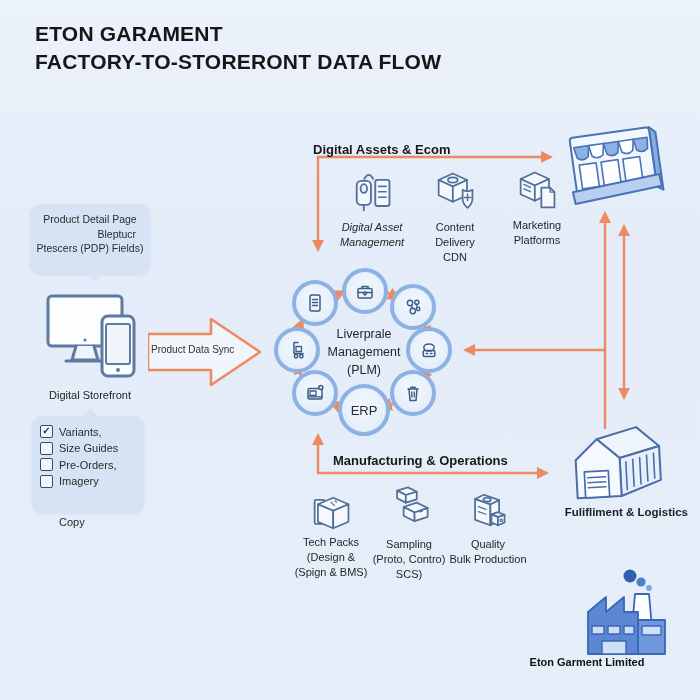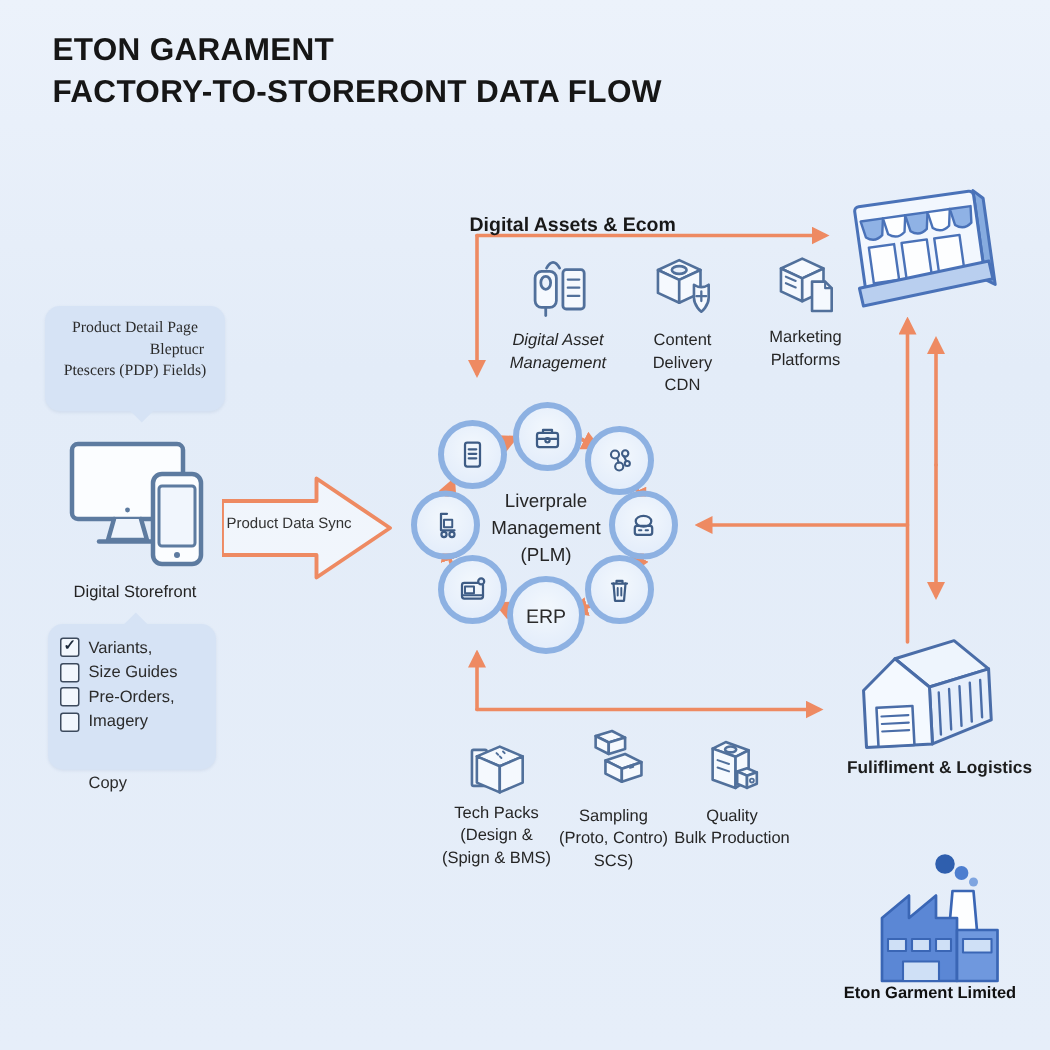--- a/index.html
+++ b/index.html
@@ -15,7 +15,7 @@
   .title{left:35px;top:20px;font-size:21px;font-weight:700;line-height:28px;color:#161616;letter-spacing:.2px;}
   .bubble{background:#d6e3f5;border-radius:10px;position:absolute;box-shadow:0 1px 2px rgba(120,150,190,.15);}
   .bubble .tail{position:absolute;width:13px;height:13px;background:#d6e3f5;transform:rotate(45deg);}
-  .pdp-box{left:30px;top:204px;width:120px;height:70px;padding:8px 4px;box-sizing:border-box;font-size:10.5px;line-height:14.5px;text-align:center;font-family:Liberation Serif, serif;}
+  .pdp-box{left:30px;top:204px;width:120px;height:70px;padding:8px 4px;box-sizing:border-box;font-size:10.5px;line-height:14.5px;text-align:center;}
   .pdp-line2{text-align:right;padding-right:10px;}
   .check-box{left:32px;top:416px;width:112px;height:97px;padding:9px 8px;box-sizing:border-box;font-size:11px;}
   .check-row{display:flex;align-items:center;gap:6px;margin-bottom:3.5px;}

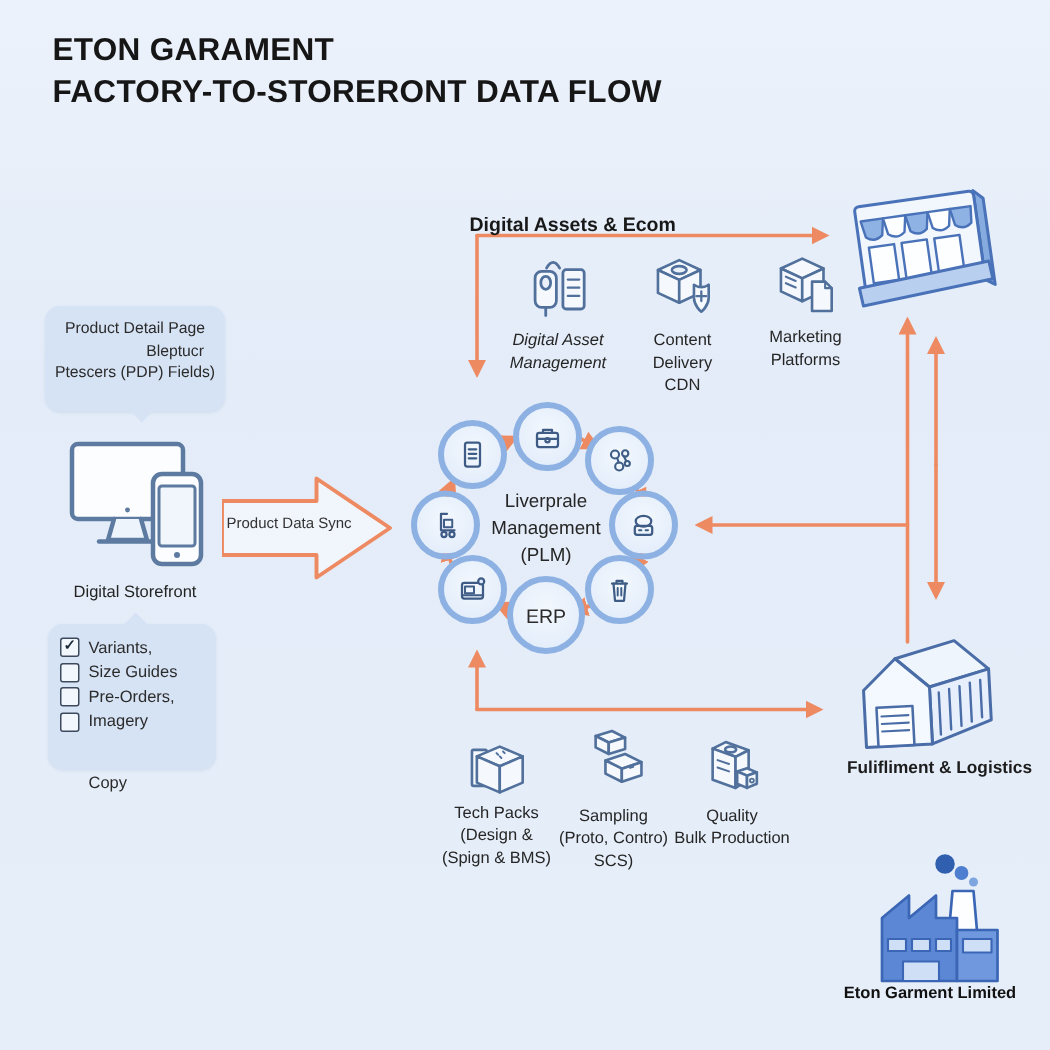--- a/index.html
+++ b/index.html
@@ -264,6 +264,7 @@
     </svg>
   </div>
 
+  <div class="abs section-header" style="left:333px;top:453px;">Manufacturing &amp; Operations</div>
 
   <svg class="abs" style="left:307px;top:489px;" width="48" height="48" viewBox="0 0 44 44">
     <g stroke="#51709b" stroke-width="1.6" fill="#f5f9fe" stroke-linejoin="round" stroke-linecap="round">

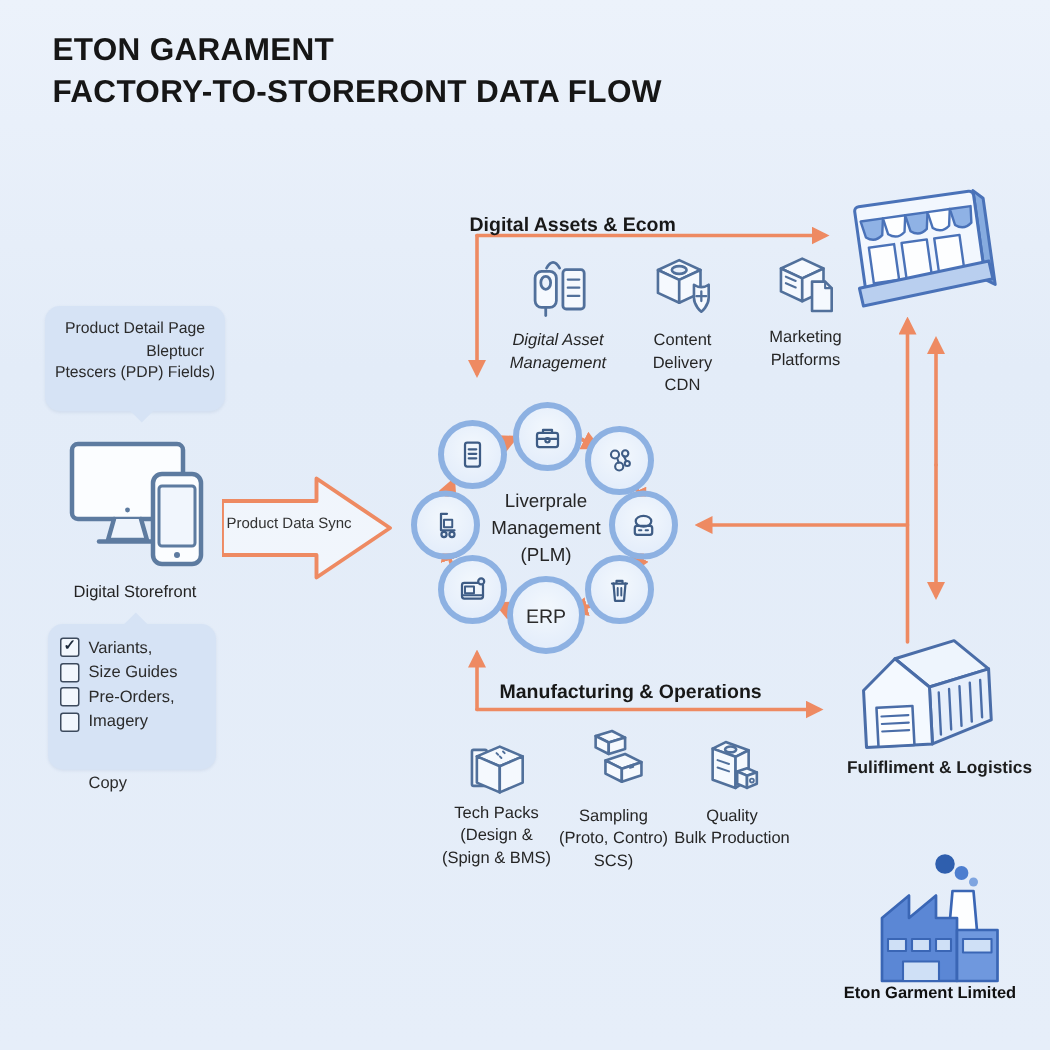--- a/index.html
+++ b/index.html
@@ -33,7 +33,7 @@
   .plm-center{left:306px;top:325px;width:116px;text-align:center;font-size:12.5px;line-height:18px;color:#262626;}
   .icon-label{position:absolute;text-align:center;font-size:11px;line-height:15px;color:#262626;}
   .fulfill-label{left:558px;top:506px;width:130px;text-align:right;font-size:11.5px;font-weight:600;color:#1d1d1d;}
-  .factory-label{left:555px;top:656px;width:130px;text-align:center;font-size:11px;font-weight:700;color:#111;}
+  .factory-label{left:522px;top:656px;width:130px;text-align:center;font-size:11px;font-weight:700;color:#111;}
   svg{display:block;}
 </style>
 </head>

